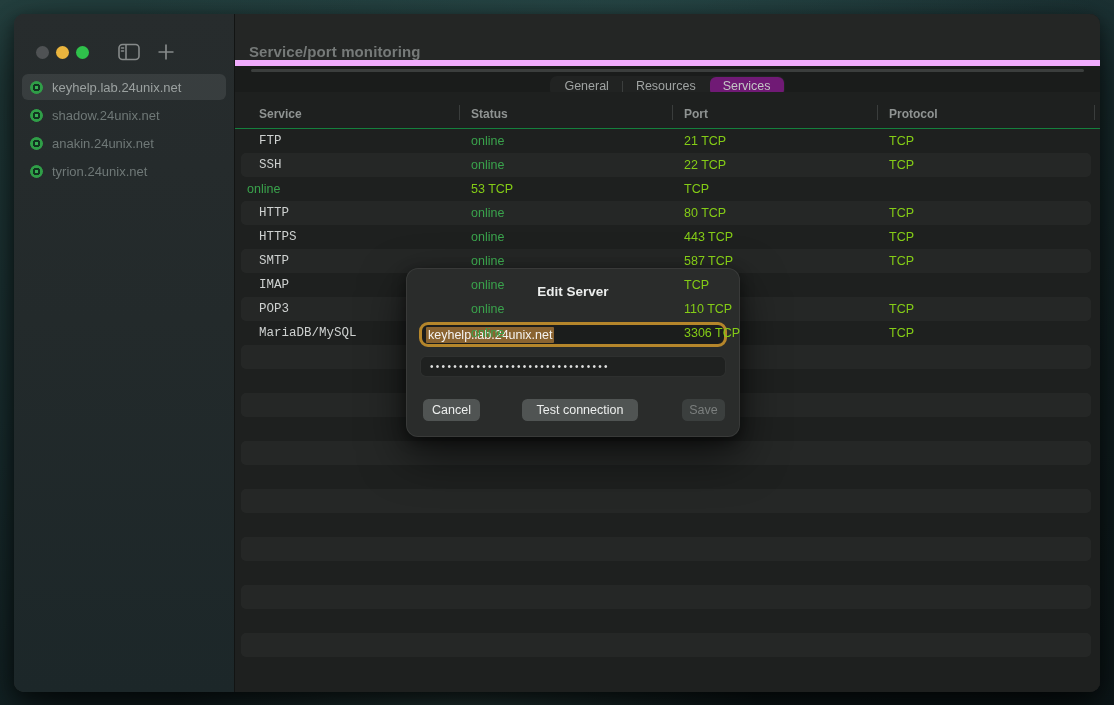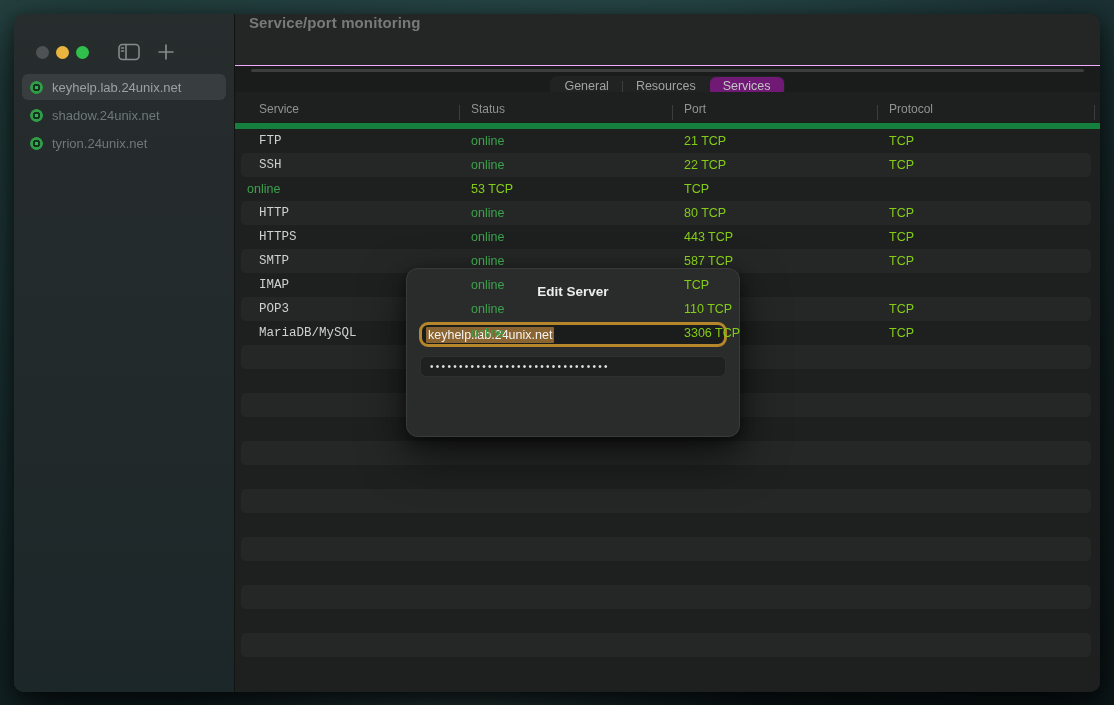--- a/index.html
+++ b/index.html
@@ -44,8 +44,8 @@
   
   .main { flex:1; display:flex; flex-direction:column; background:#1a1c1b; min-width:0; }
   .titlebar {
-    height:52px; flex:0 0 52px; background:#242625; display:flex; align-items:flex-start;
-    padding-left:14px; border-bottom:1px solid #f0abfc;
+    height:52px; flex:0 0 52px; background:#242625; display:flex; align-items:flex-end;
+    padding-left:14px; border-bottom:6px solid #f0abfc;
   }
   .titlebar h1 { font-size:15px; font-weight:bold; color:#767a79; letter-spacing:0.1px; }
   .content { position:relative; flex:1; background:#1a1c1b; }

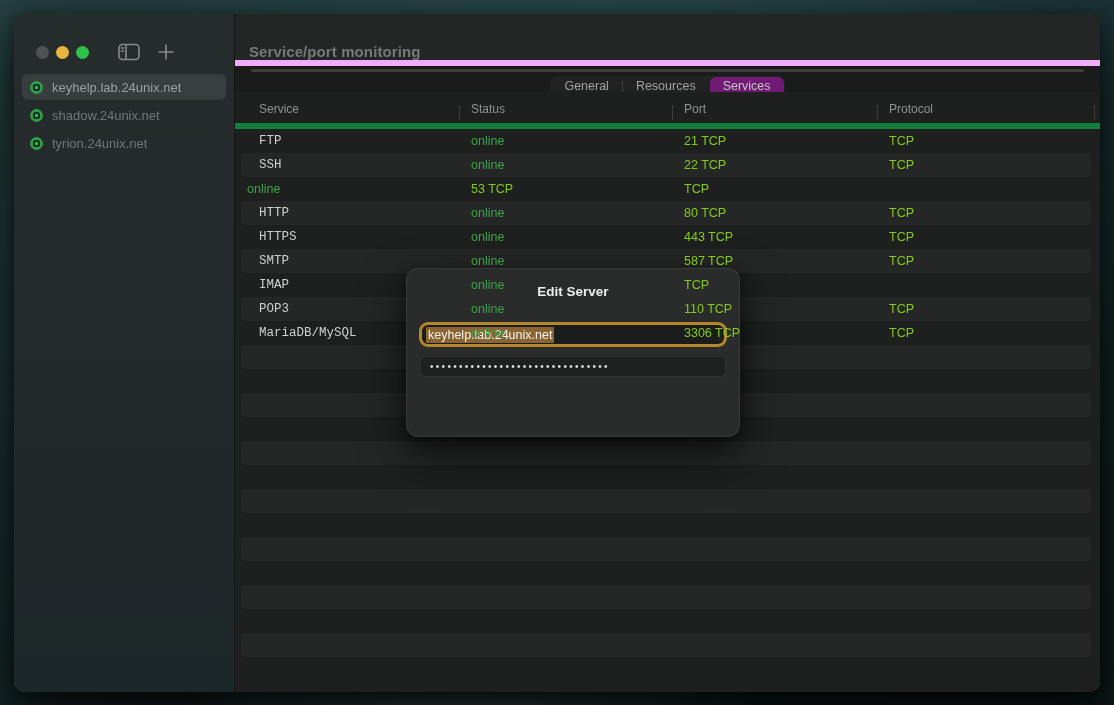--- a/index.html
+++ b/index.html
@@ -59,7 +59,7 @@
   .seg-sep.hidden { visibility:hidden; }
 
   .tablewrap { position:absolute; left:0; right:0; top:26px; bottom:0; background:#1e201f; }
-  .thead { position:relative; height:37px; border-bottom:6px solid #15803d; }
+  .thead { position:relative; height:37px; border-bottom:1px solid #15803d;font-weight:bold; }
   .thead-grid { display:grid; grid-template-columns:224px 213px 205px 1fr; height:100%; align-items:end; }
   .th { font-size:12px; color:#8f9392; padding:0 0 7px 12px; }
   .th.c0 { padding-left:24px; }

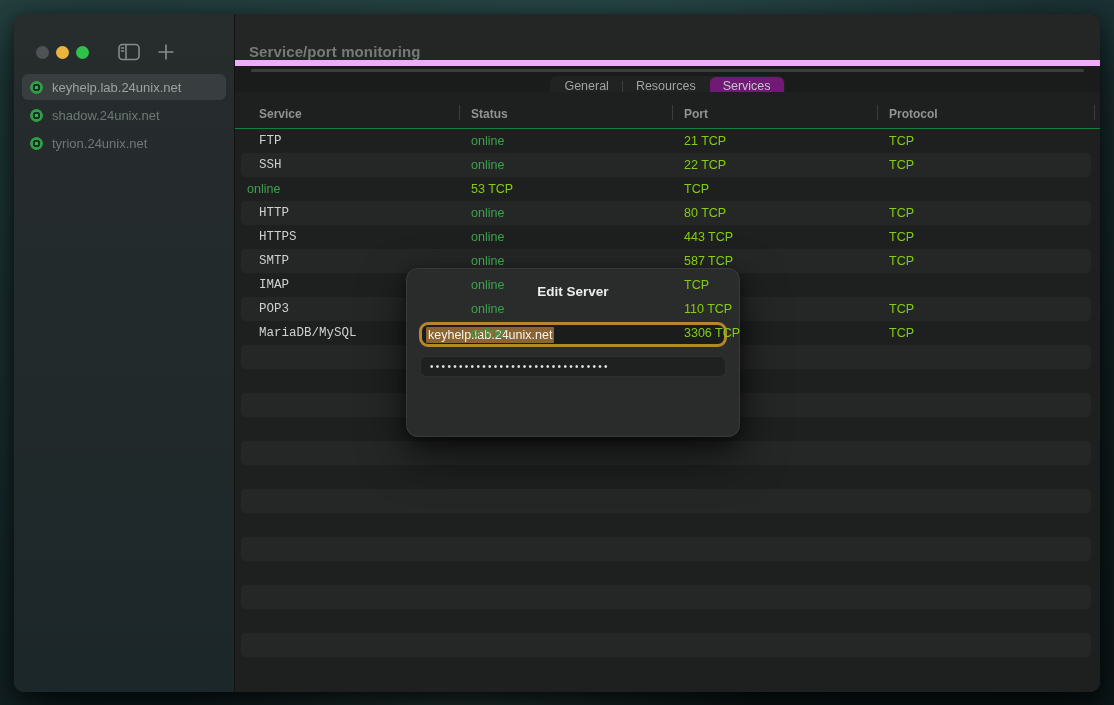--- a/index.html
+++ b/index.html
@@ -144,6 +144,10 @@
         </div>
         <div class="server-item">
           <span class="dot-icon"></span>
+          <span>anakin.24unix.net</span>
+        </div>
+        <div class="server-item">
+          <span class="dot-icon"></span>
           <span>tyrion.24unix.net</span>
         </div>
       </div>

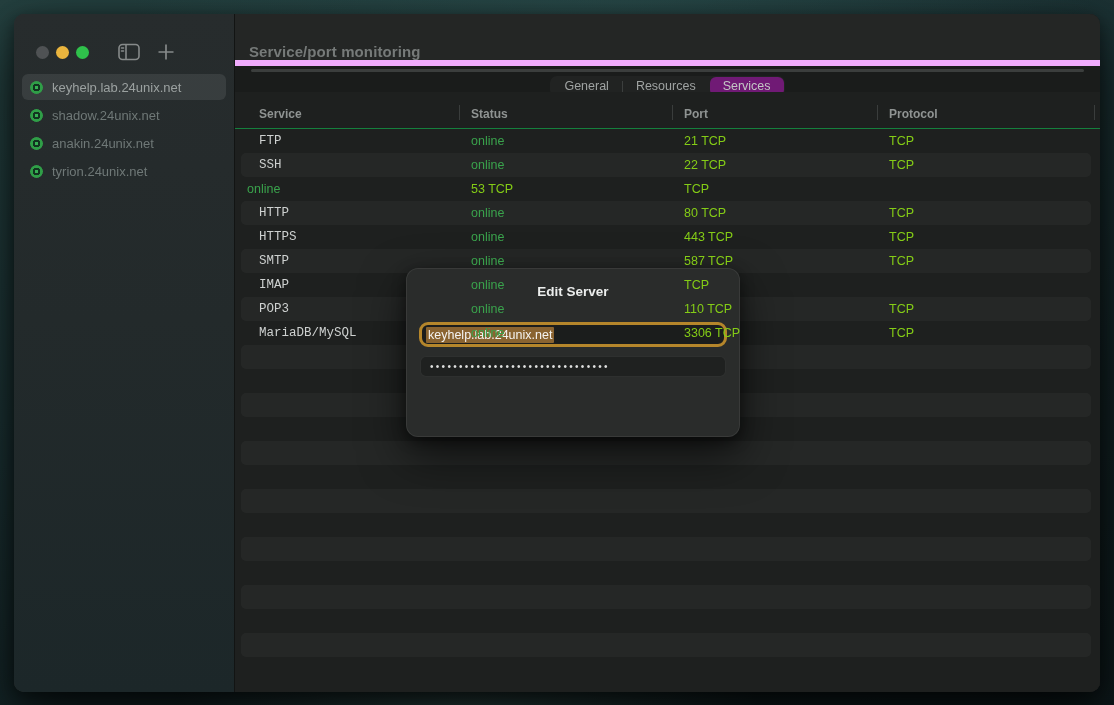--- a/index.html
+++ b/index.html
@@ -327,6 +327,11 @@
   <div class="pw-field">
     <span class="pw-dots">•••••••••••••••••••••••••••••••</span>
   </div>
+  <div class="btnrow">
+    <button class="btn btn-cancel">Cancel</button>
+    <button class="btn btn-test">Test connection</button>
+    <button class="btn btn-save">Save</button>
+  </div>
 </div>
 
 </body></html>

